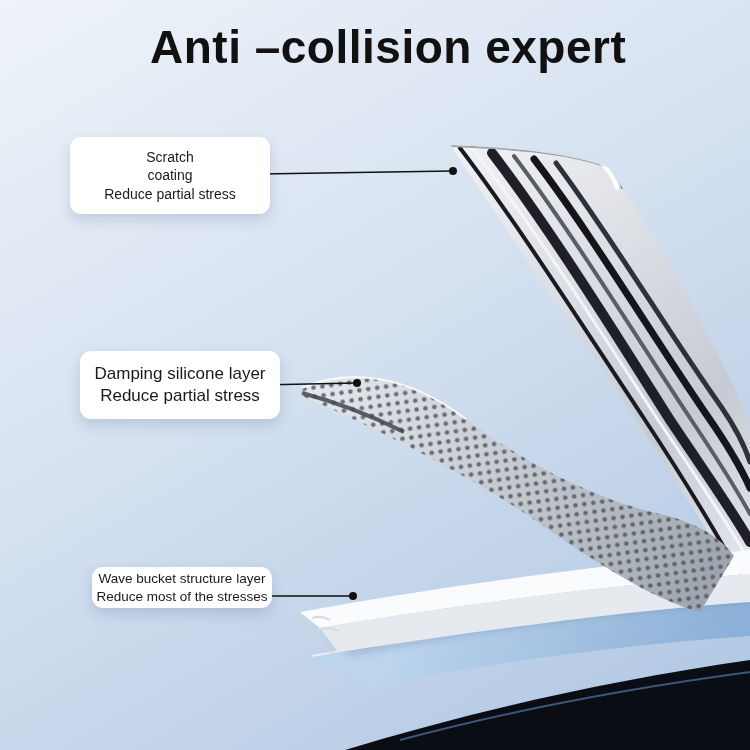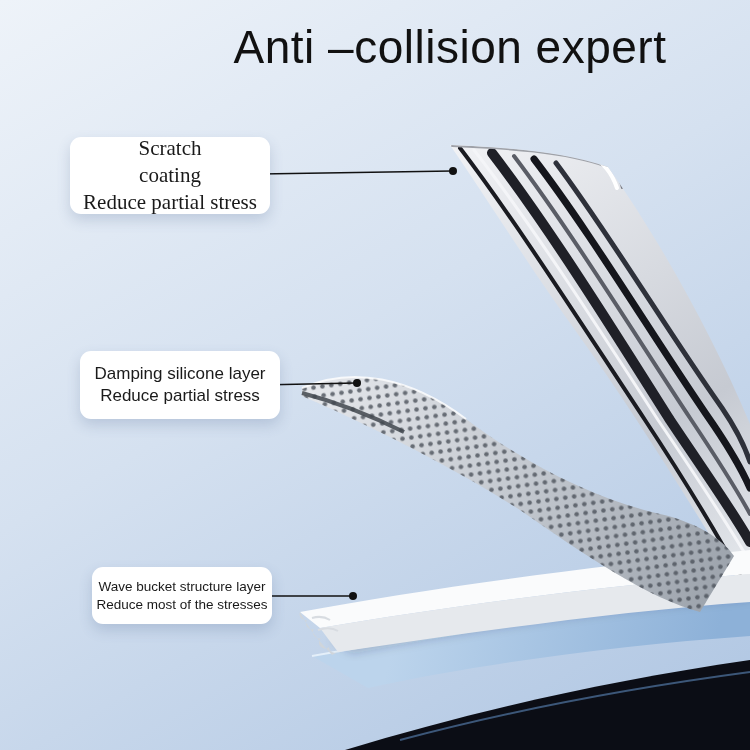--- a/index.html
+++ b/index.html
@@ -11,7 +11,7 @@
   #scene{position:absolute;inset:0;z-index:1;}
   .title{
     position:absolute;top:20px;left:150px;right:0;z-index:2;
-    text-align:center;font-size:46px;font-weight:400;letter-spacing:.5px;
+    font-size:46px;font-weight:700;letter-spacing:.5px;
     color:var(--title,#111);white-space:nowrap;
   }
   .callout{

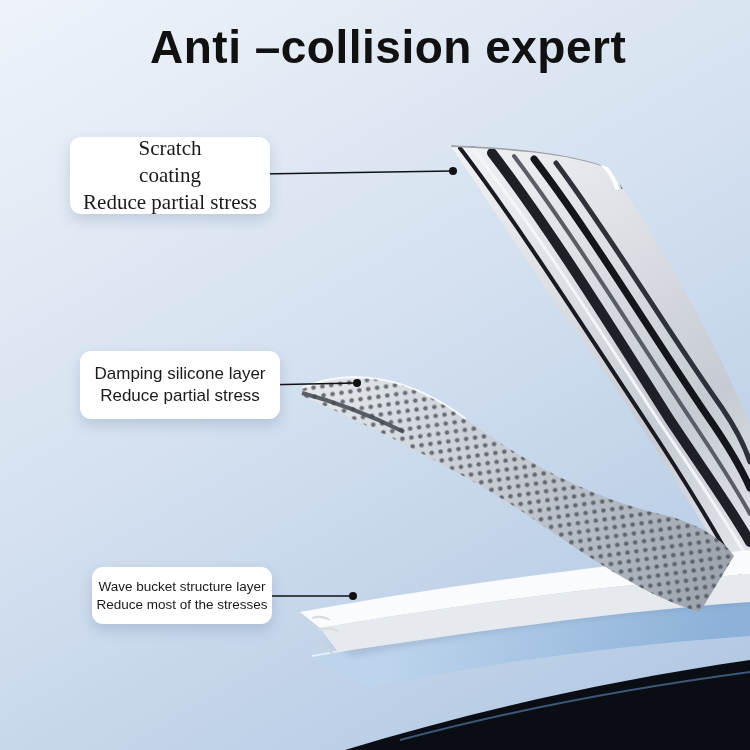--- a/index.html
+++ b/index.html
@@ -22,7 +22,7 @@
     color:var(--callout-text,#1a1a1a);text-align:center;
   }
   .callout .txt{white-space:pre-line;line-height:1.3;}
-  #callout-scratch{left:70px;top:137px;width:200px;height:77px;font-size:21px;font-family:Liberation Serif, serif;}
+  #callout-scratch{left:70px;top:137px;width:200px;height:77px;font-size:14px;}
   #callout-damping{left:70px;top:351px;width:200px;height:68px;font-size:17px;margin-left:10px;}
   #callout-wave{left:92px;top:567px;width:180px;height:57px;font-size:13.5px;}
 </style>

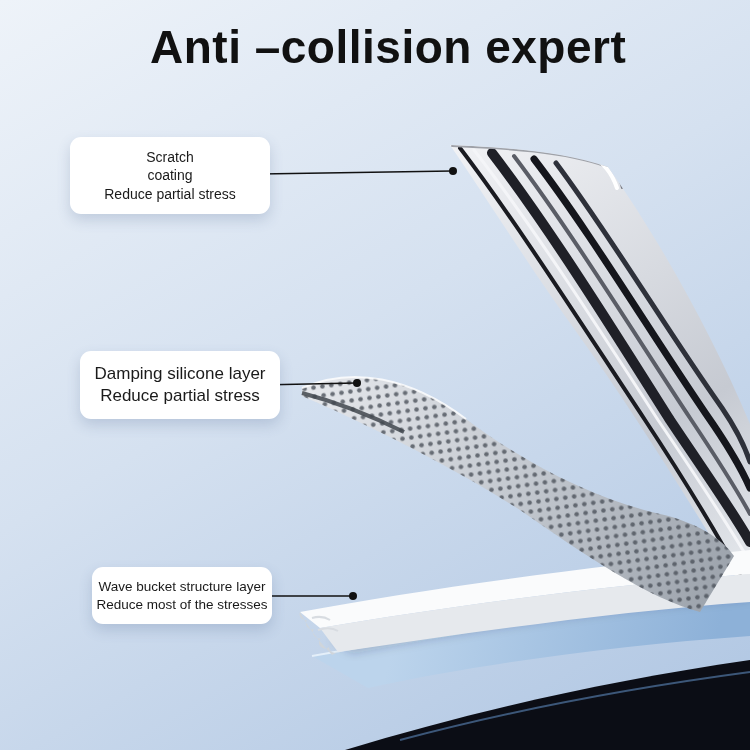--- a/index.html
+++ b/index.html
@@ -24,7 +24,7 @@
   .callout .txt{white-space:pre-line;line-height:1.3;}
   #callout-scratch{left:70px;top:137px;width:200px;height:77px;font-size:14px;}
   #callout-damping{left:70px;top:351px;width:200px;height:68px;font-size:17px;margin-left:10px;}
-  #callout-wave{left:92px;top:567px;width:180px;height:57px;font-size:13.5px;}
+  #callout-wave{left:92px;top:567px;width:180px;height:41px;font-size:13.5px;}
 </style>
 </head>
 <body>

